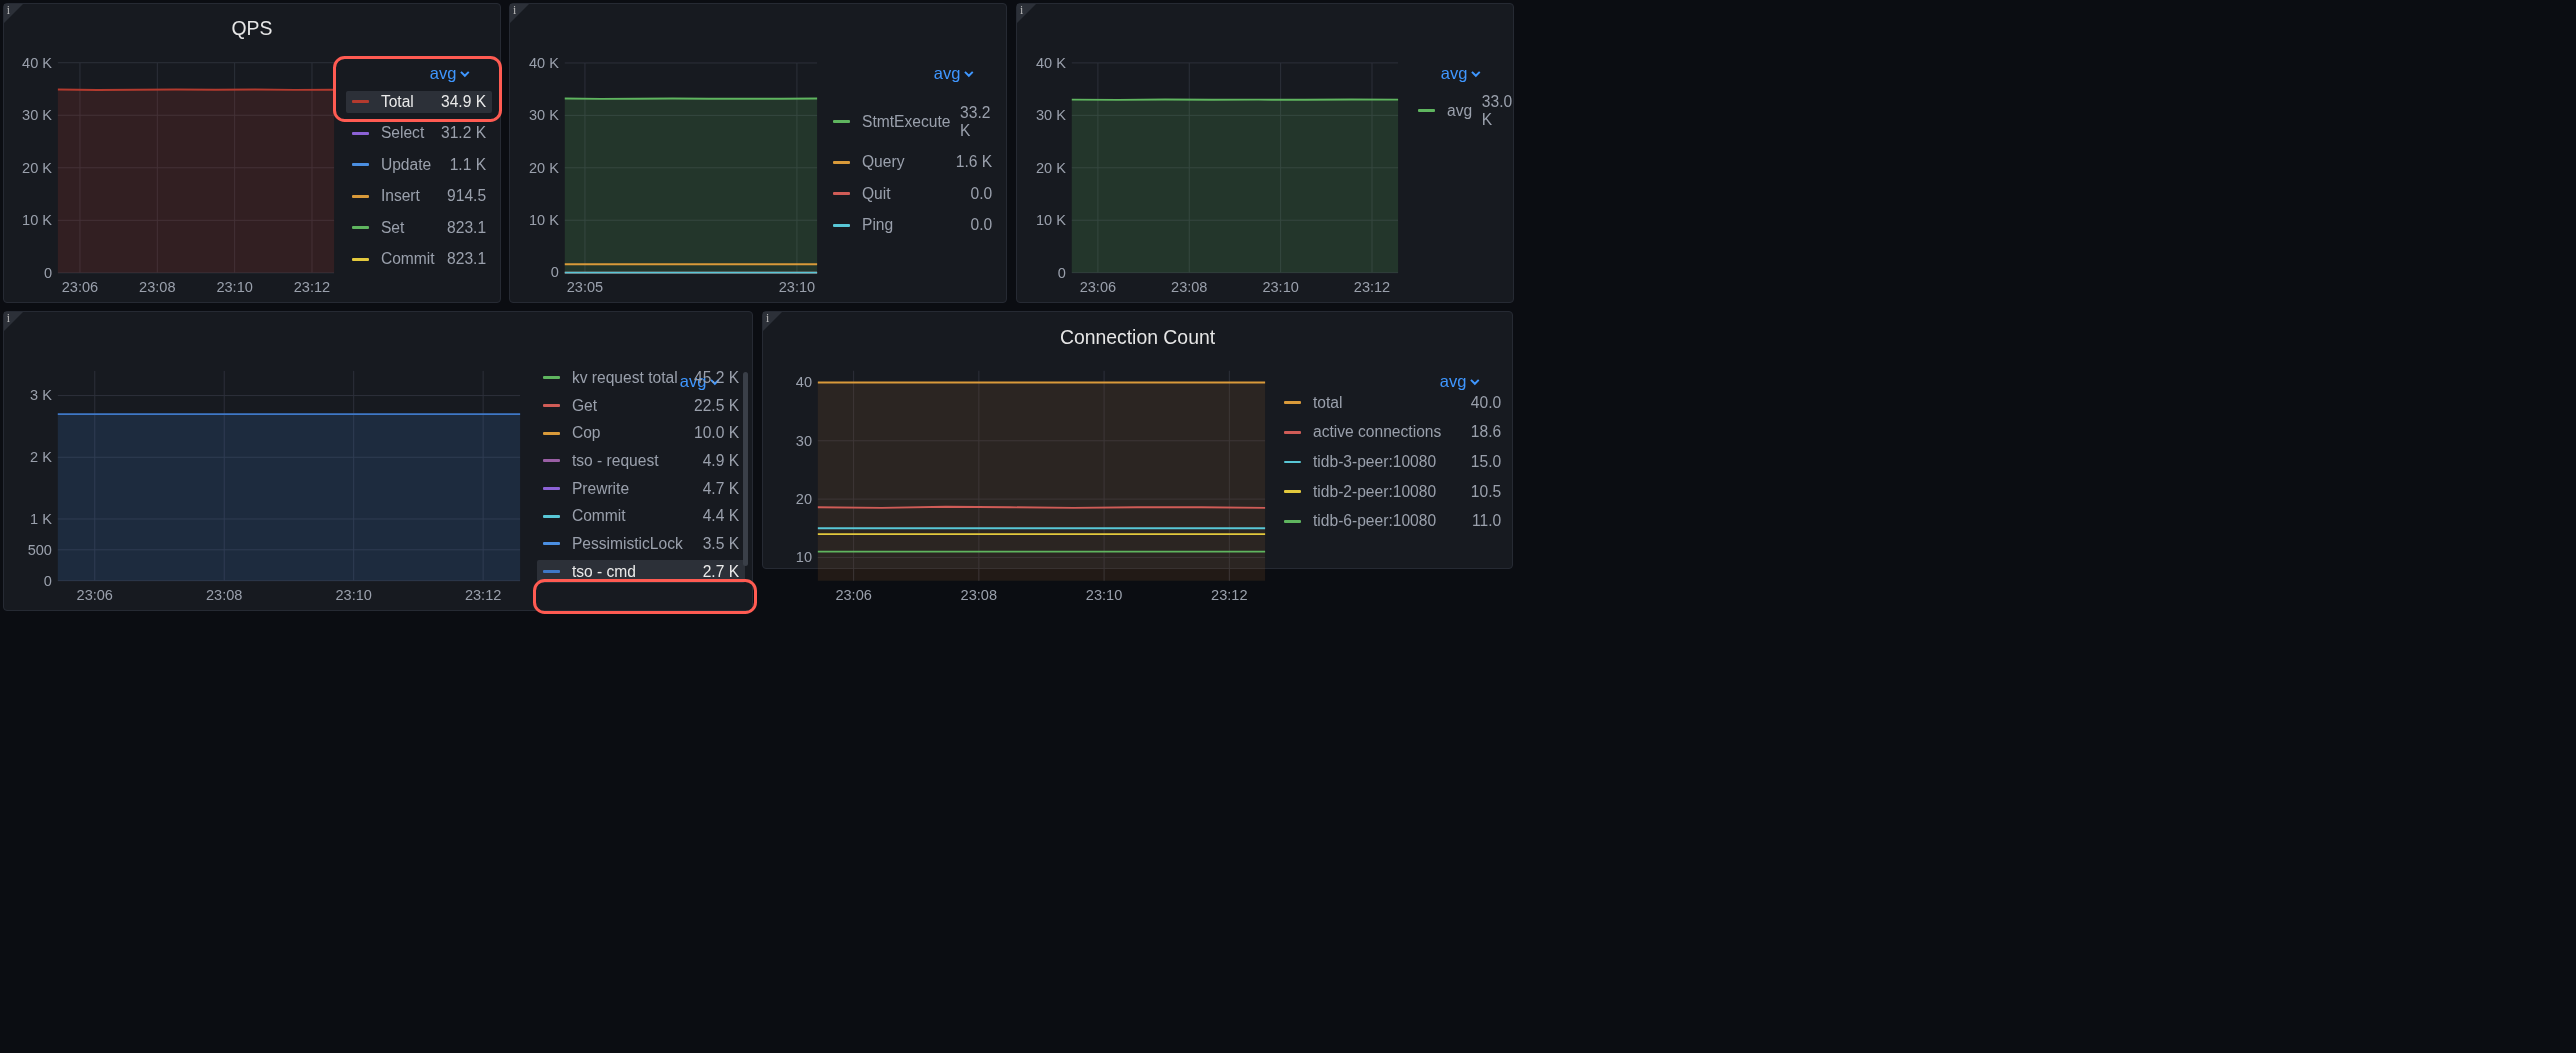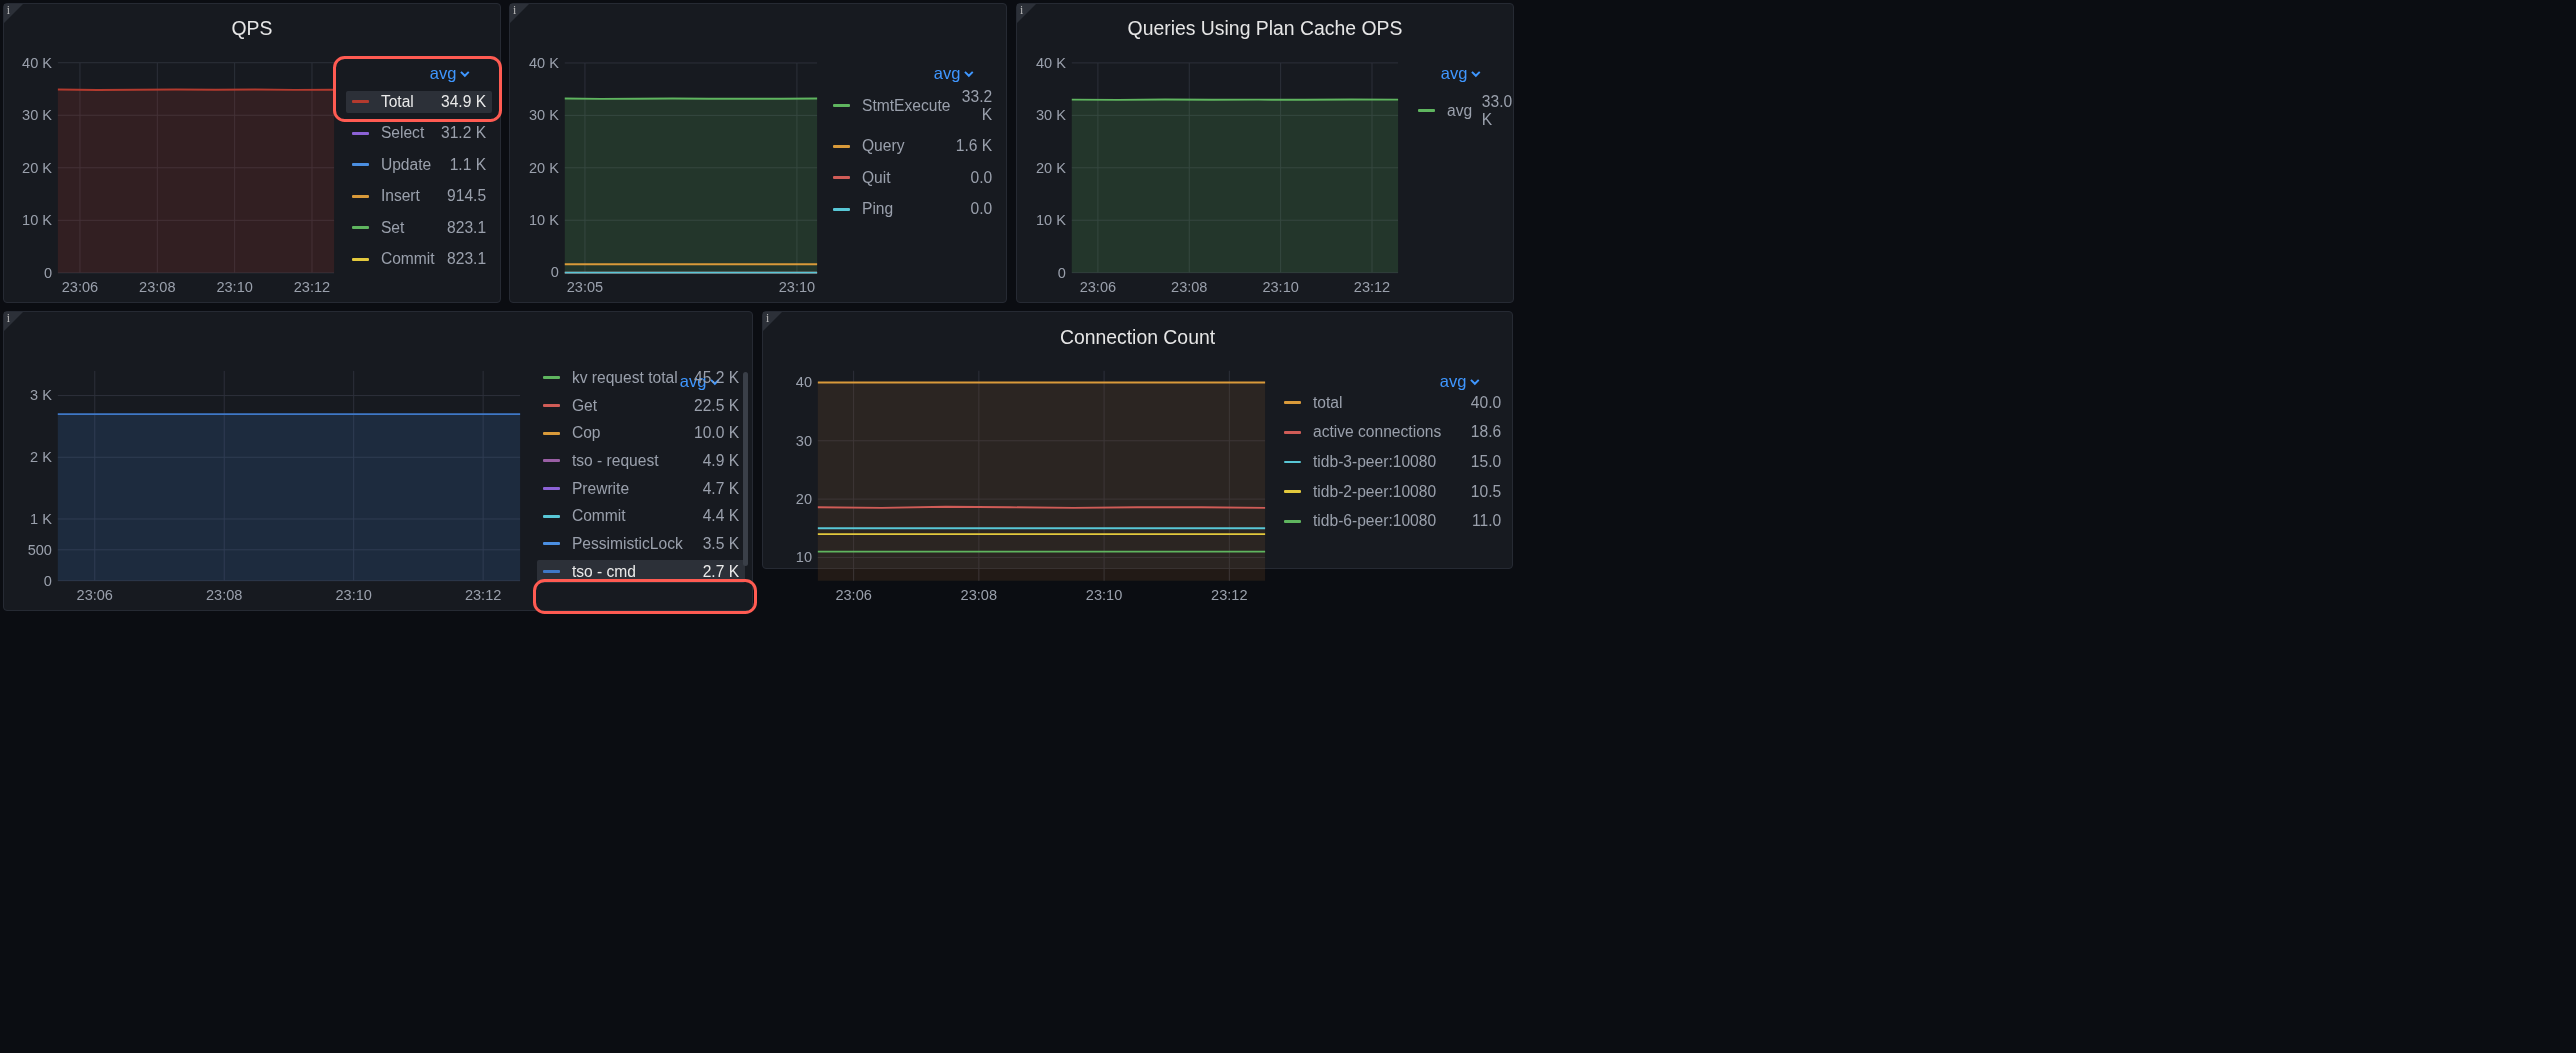--- a/index.html
+++ b/index.html
@@ -173,7 +173,6 @@
 
   <div class="panel" style="left:1016px;top:2.9px;width:498px;height:300px;">
     <div class="info-corner"></div>
-    <div class="panel-title">Queries Using Plan Cache OPS</div>
     <div class="agg" style="right:31px;">
       <span>avg</span>
       <span class="chev">

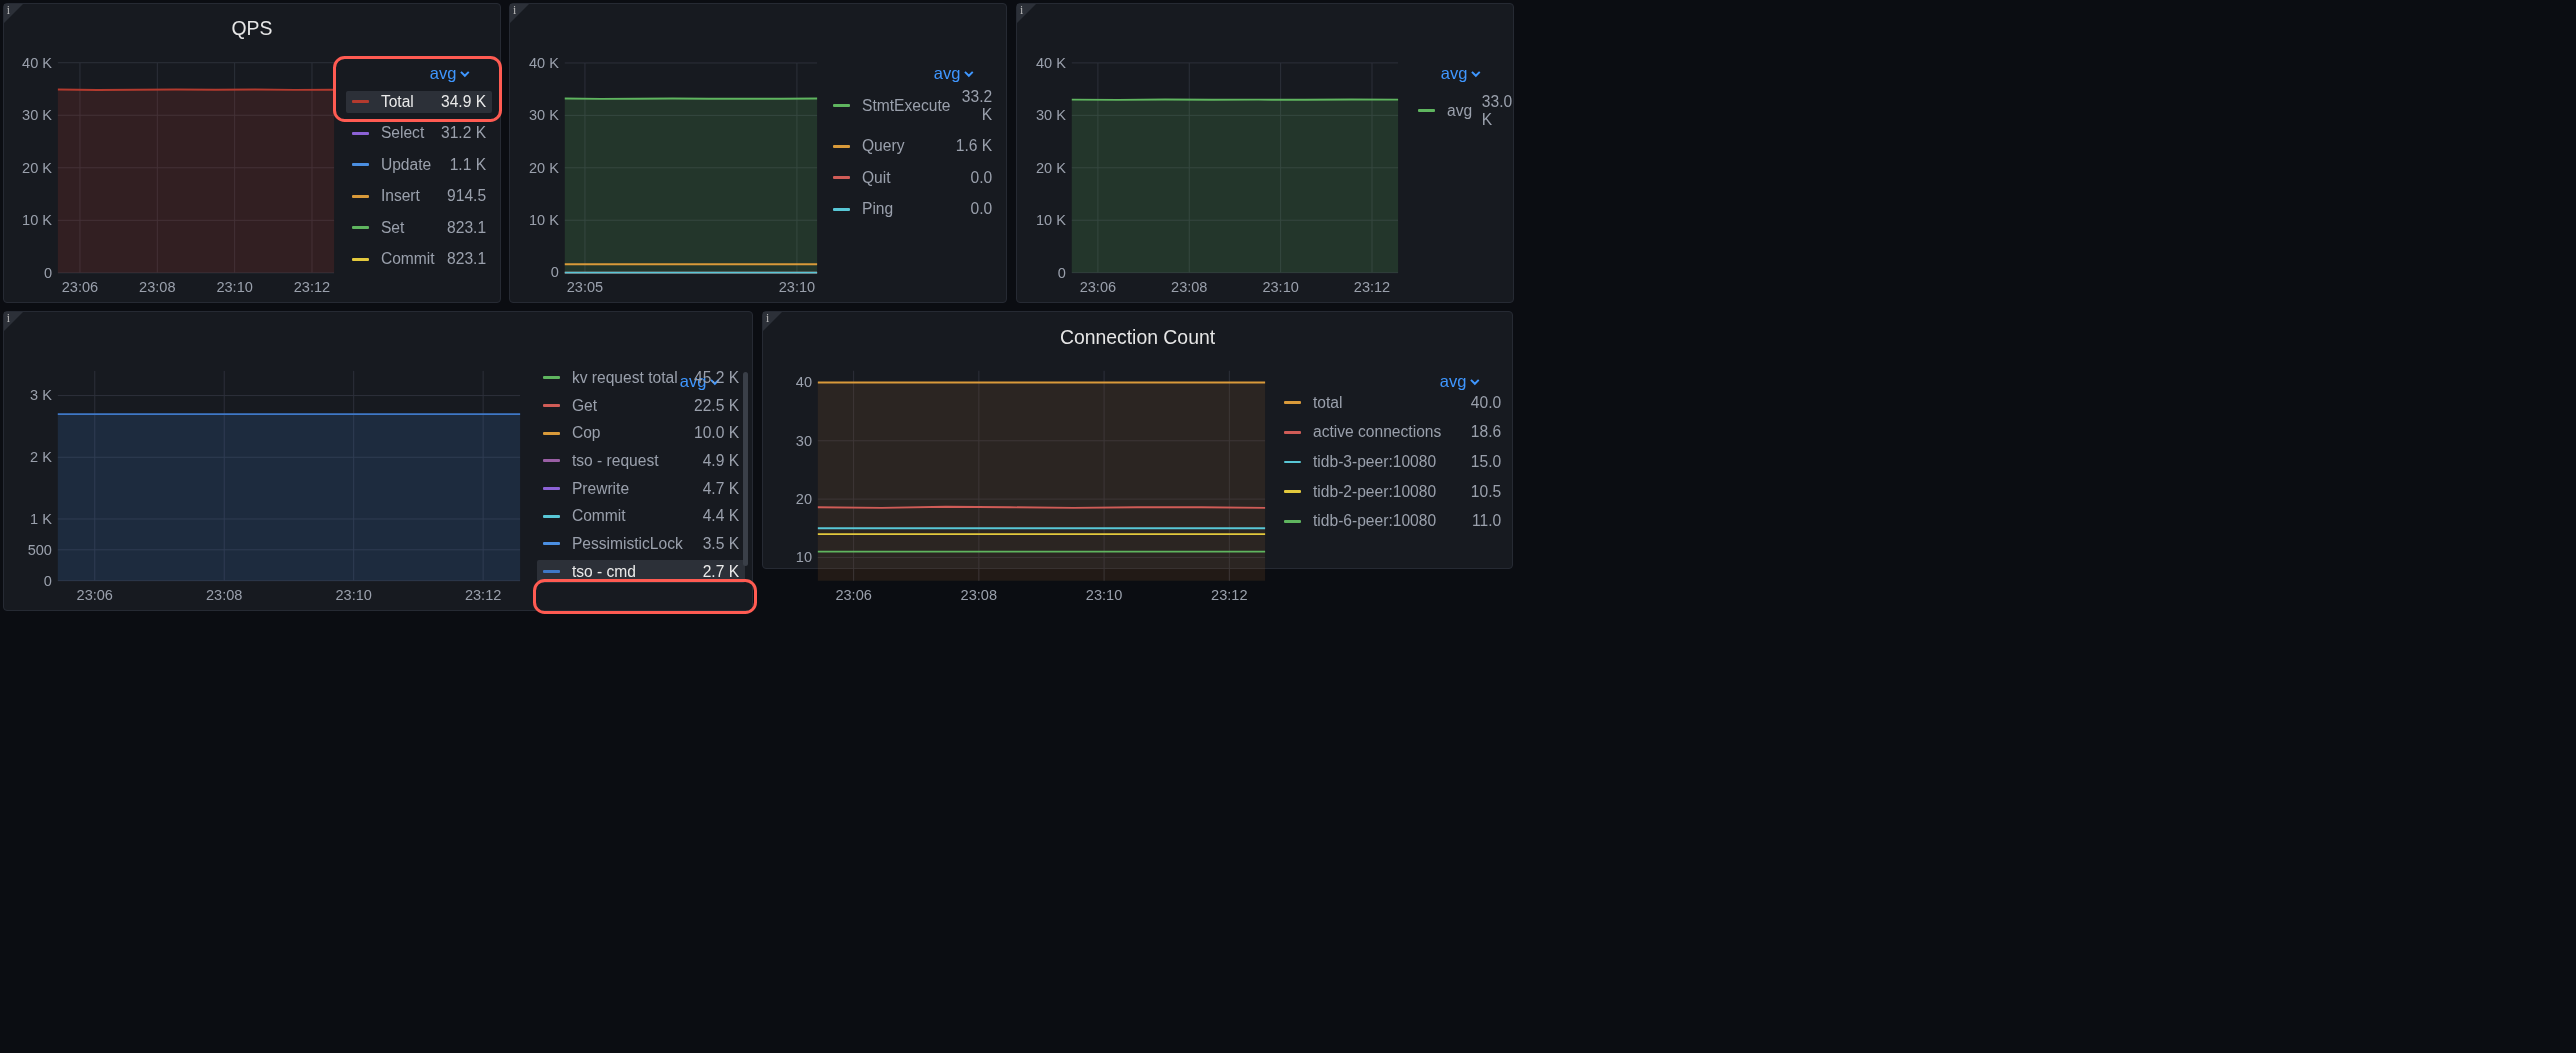--- a/index.html
+++ b/index.html
@@ -147,7 +147,7 @@
         <path d="M42.0 226.0 L79.1 226.0 L116.3 226.0 L153.4 226.0 L190.6 226.0 L227.7 226.0 L264.9 226.0 L302.0 226.0" stroke="#d05c57" class="series"></path>
         <path d="M42.0 226.0 L79.1 226.0 L116.3 226.0 L153.4 226.0 L190.6 226.0 L227.7 226.0 L264.9 226.0 L302.0 226.0" stroke="#58c7d6" class="series"></path>
       </svg>
-    <div class="legend" id="legend-cps" style="left:317px;top:82px;width:171px;text-align:right;">
+    <div class="legend" id="legend-cps" style="left:317px;top:98px;width:171px;">
         <div class="legend-row">
           <span class="legend-swatch" style="background: rgb(95, 181, 95);"></span>
           <span class="legend-label">StmtExecute</span>

